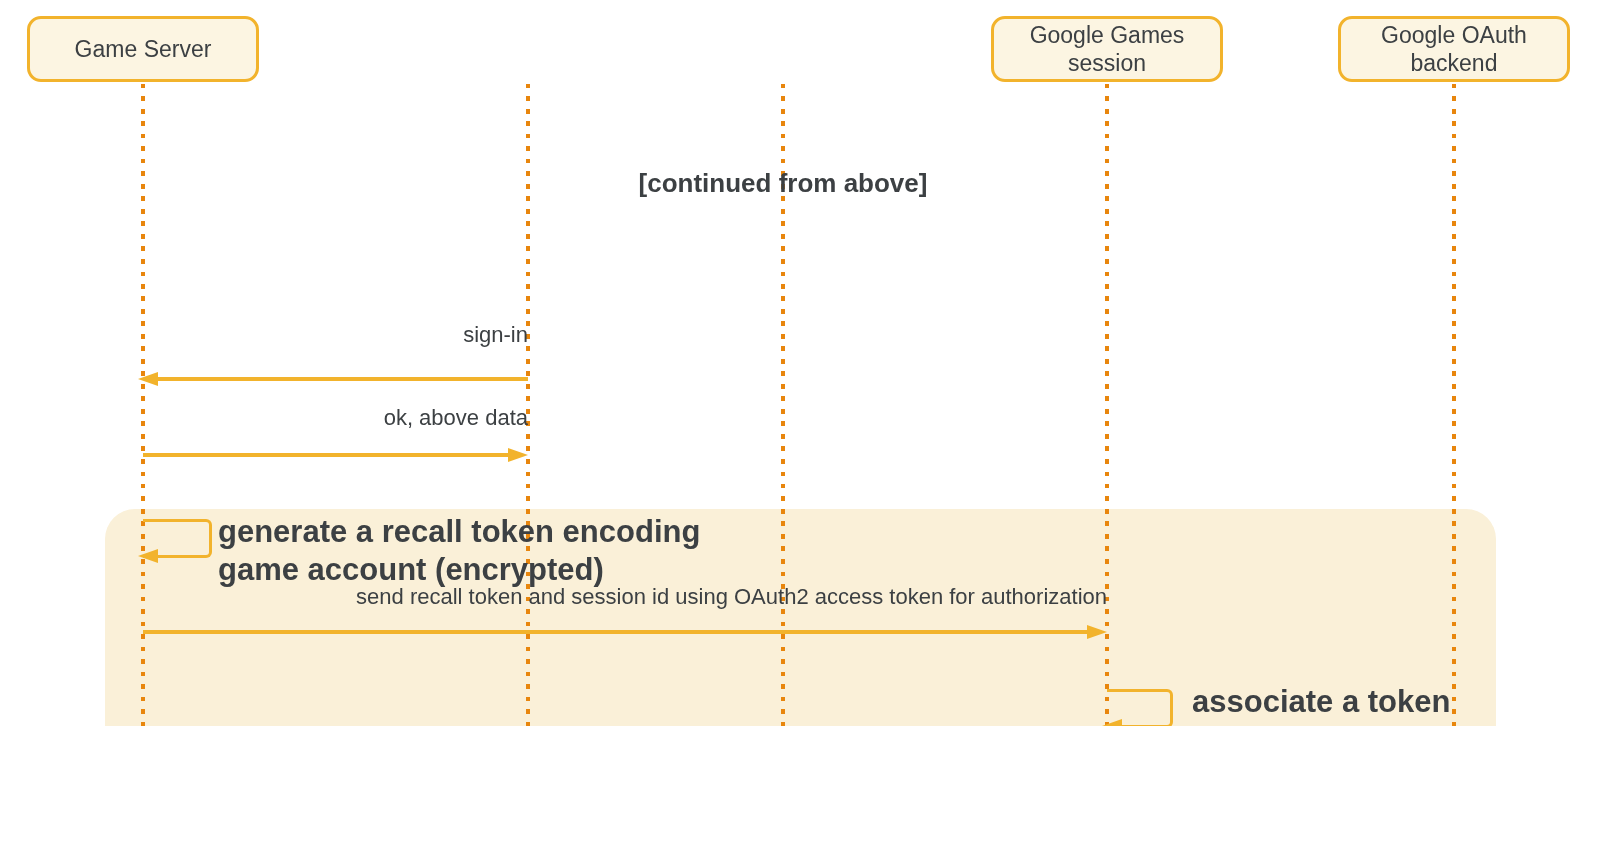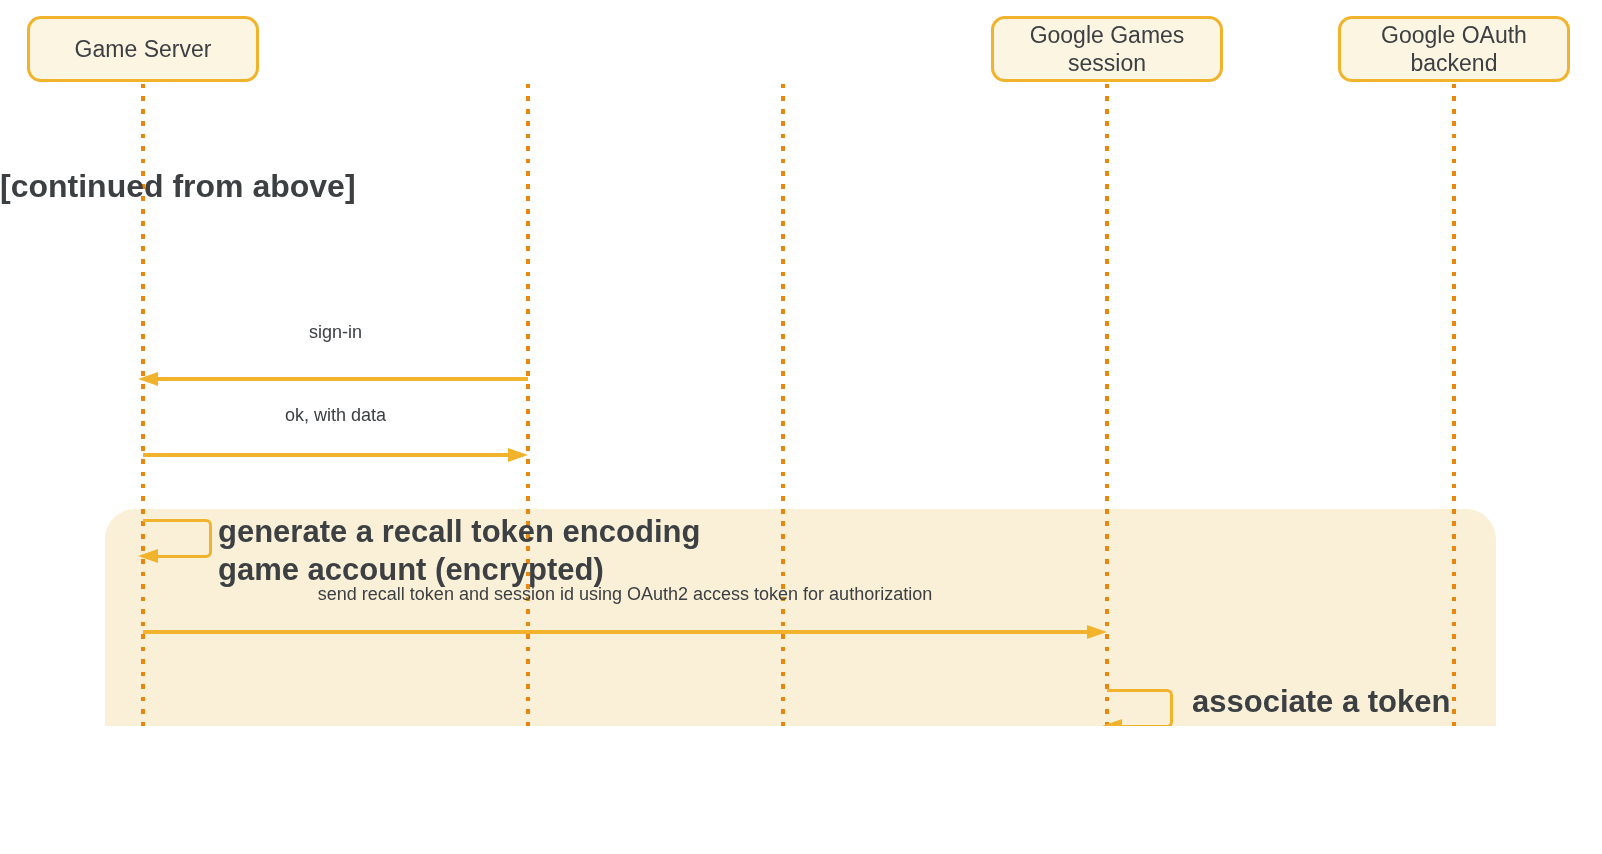--- a/index.html
+++ b/index.html
@@ -45,7 +45,8 @@
   }
   .diagram-title {
     position: absolute;
-    font-size: 32px;
+    text-align: center;
+    font-size: 26px;
     font-weight: 700;
     color: var(--text, #3c4043);
   }

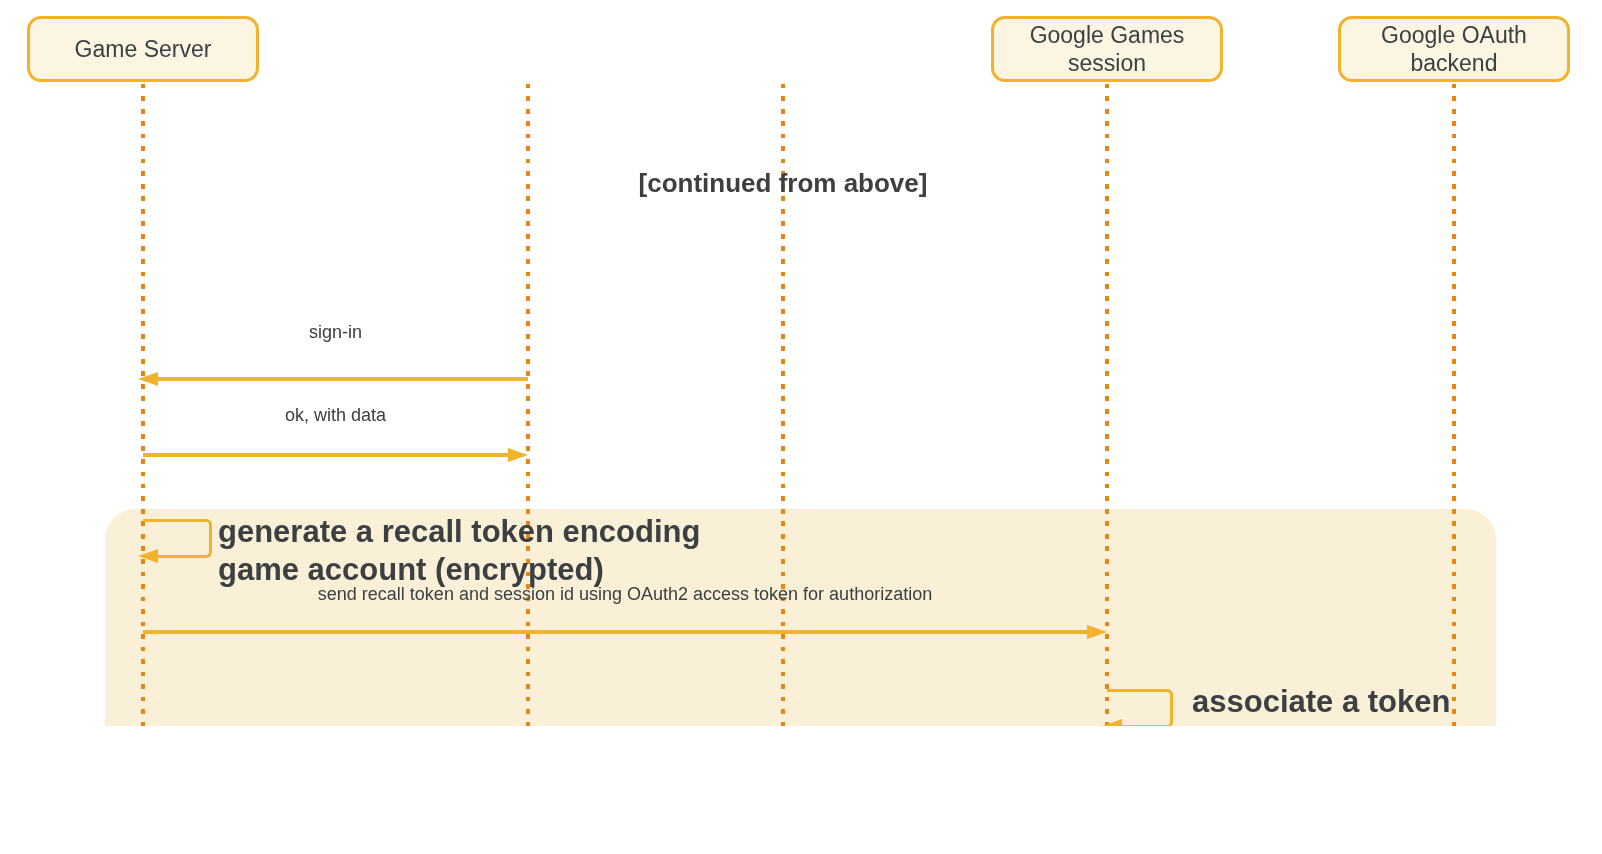--- a/index.html
+++ b/index.html
@@ -52,8 +52,8 @@
   }
   .msg-label {
     position: absolute;
-    text-align: center;
-    font-size: 18px;
+    text-align: right;
+    font-size: 22px;
     color: var(--text, #3c4043);
   }
   .loop-label {

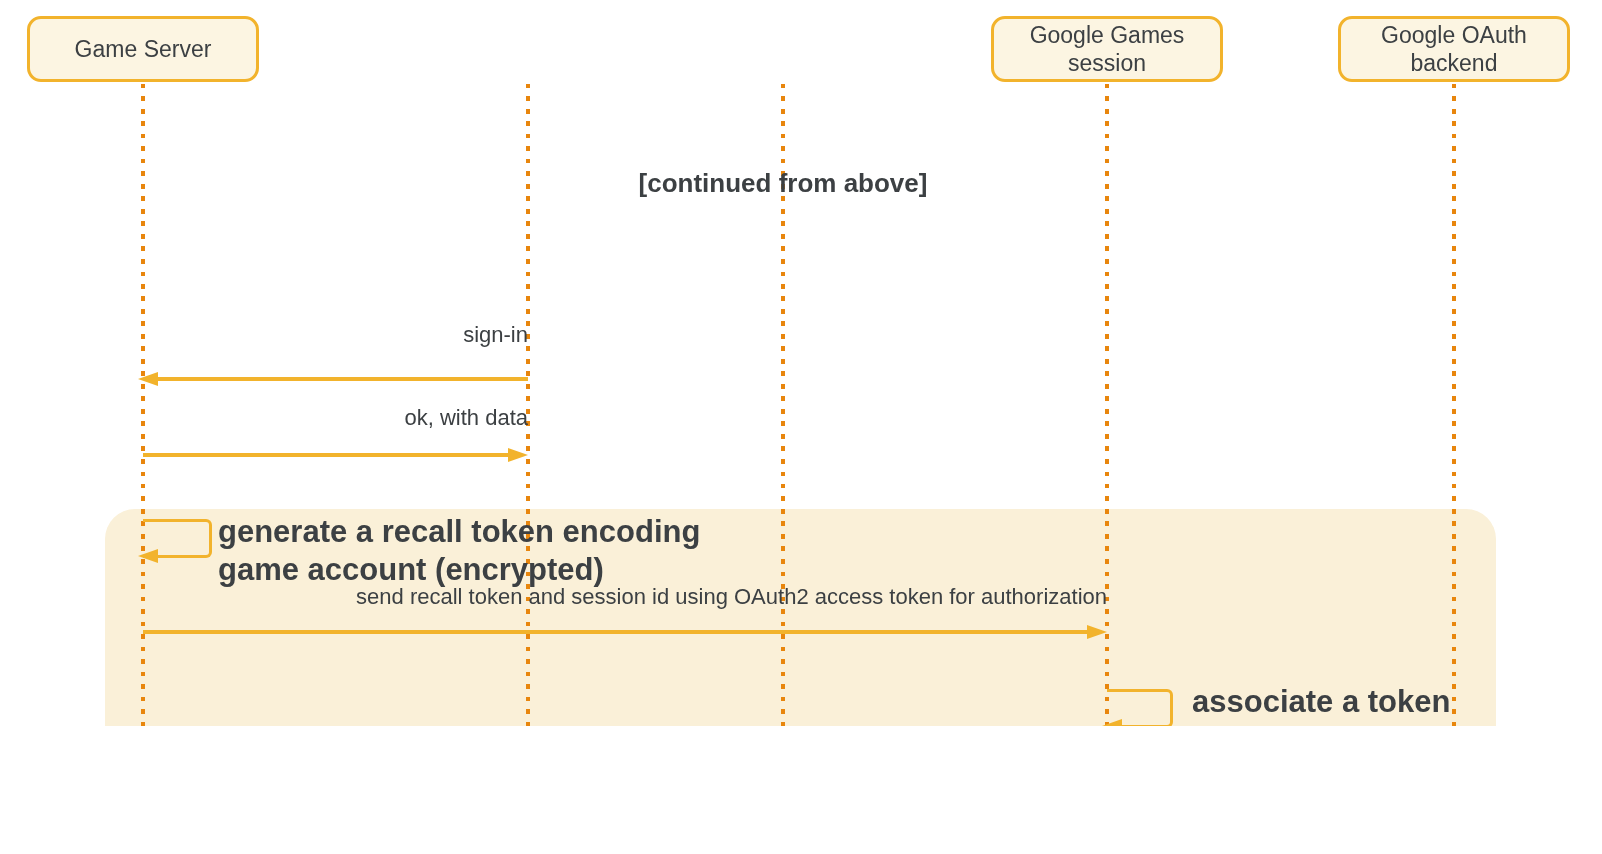--- a/index.html
+++ b/index.html
@@ -114,7 +114,7 @@
   </div>
 
   <div>
-    <div class="msg-label" style="left:143px; width:385px; top:405px;">ok, with data</div>
+    <div class="msg-label" style="left:143px; width:385px; top:405px;">ok, above data</div>
     <div class="arrow-line" style="left:143px; top:453px; width:368px;"></div>
     <div class="arrow-head head-right" style="left:508px; top:448px;"></div>
   </div>

